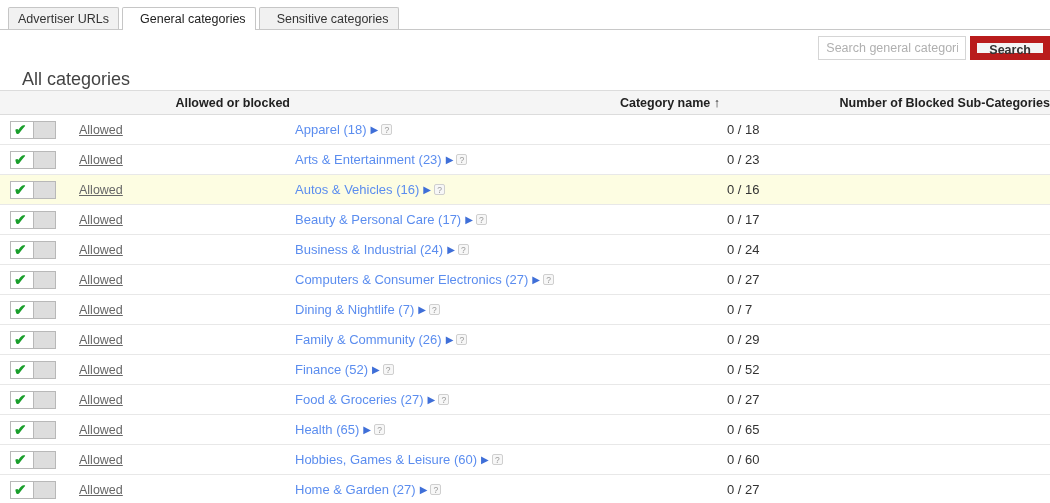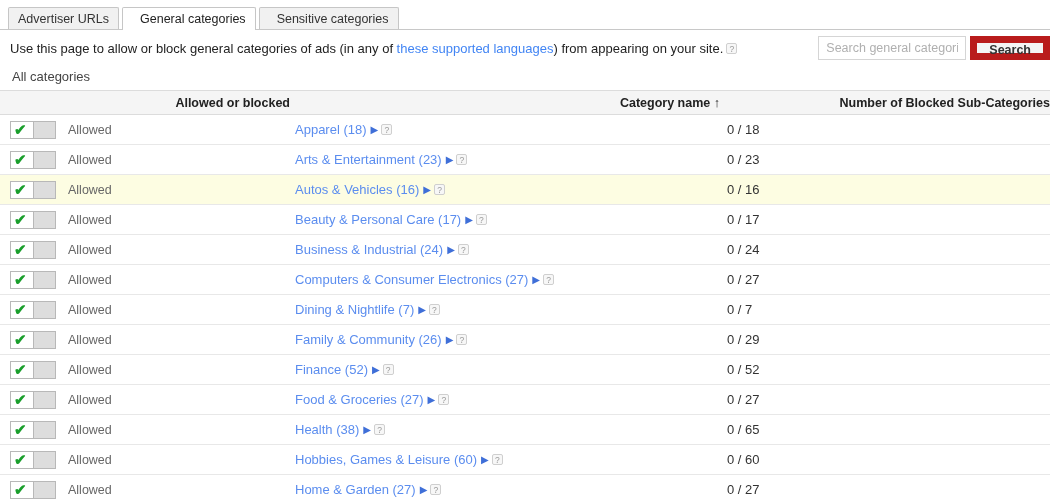--- a/index.html
+++ b/index.html
@@ -263,7 +263,6 @@
 </div>
 
 <div class="toolstrip">
-  <div class="desc"><span>Use this page to allow or block general categories of ads (in any of </span><a href="#" class="desclink">these supported languages</a><span>) from appearing on your site.</span><span class="helpbadge">?</span></div>
 
   <div class="searchwrap">
     <input class="searchinput" type="text" placeholder="Search general categories" style="">

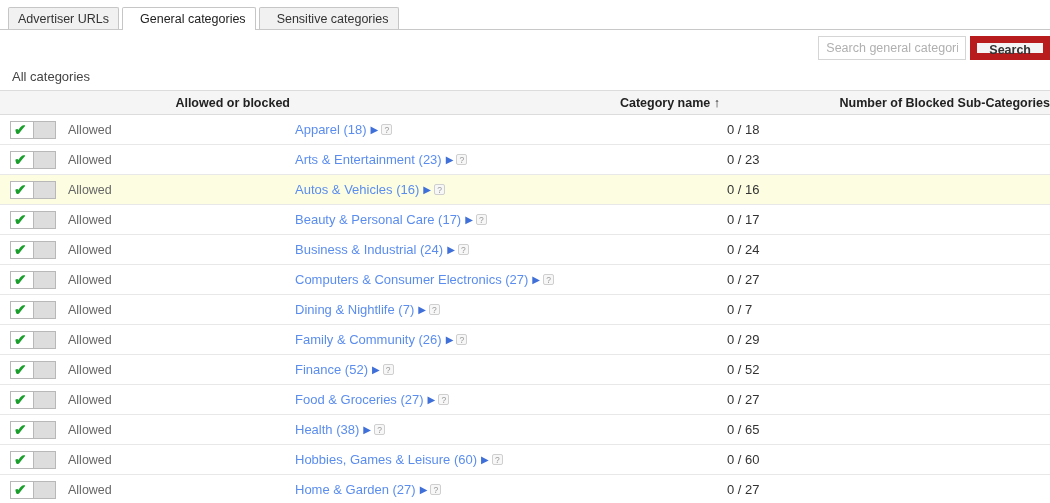--- a/index.html
+++ b/index.html
@@ -143,9 +143,9 @@
   }
   .allcats {
     position: absolute;
-    left: 12px;
+    left: 22px;
     top: 1px;
-    font-size: 13px;
+    font-size: 18px;
     color: #444444;
   }
   .blockedinfo {

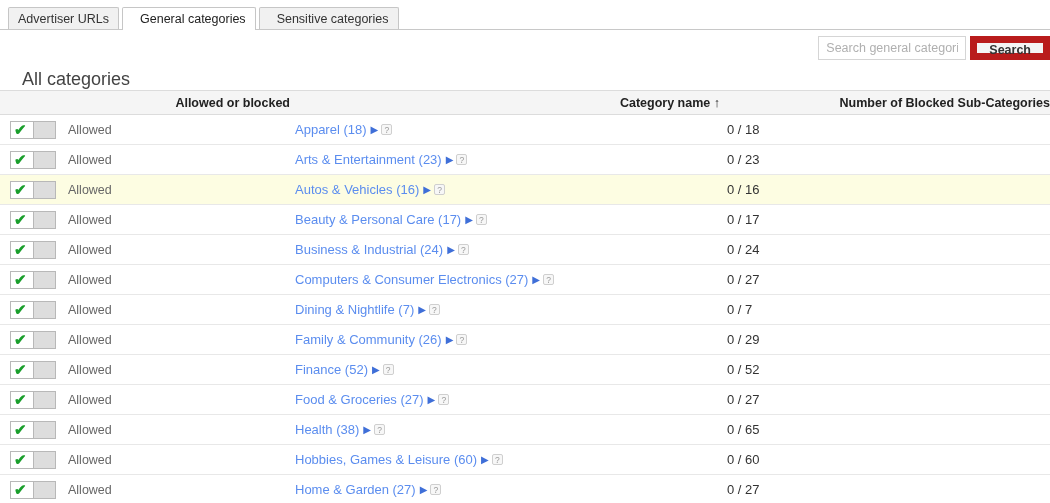--- a/index.html
+++ b/index.html
@@ -228,10 +228,11 @@
   }
   .statelabel {
     display: inline-block;
-    margin-left: 12px;
+    margin-left: 23px;
     vertical-align: middle;
     font-size: 12.5px;
     color: #666666;
+    text-decoration: underline;
   }
 
   .catlink {

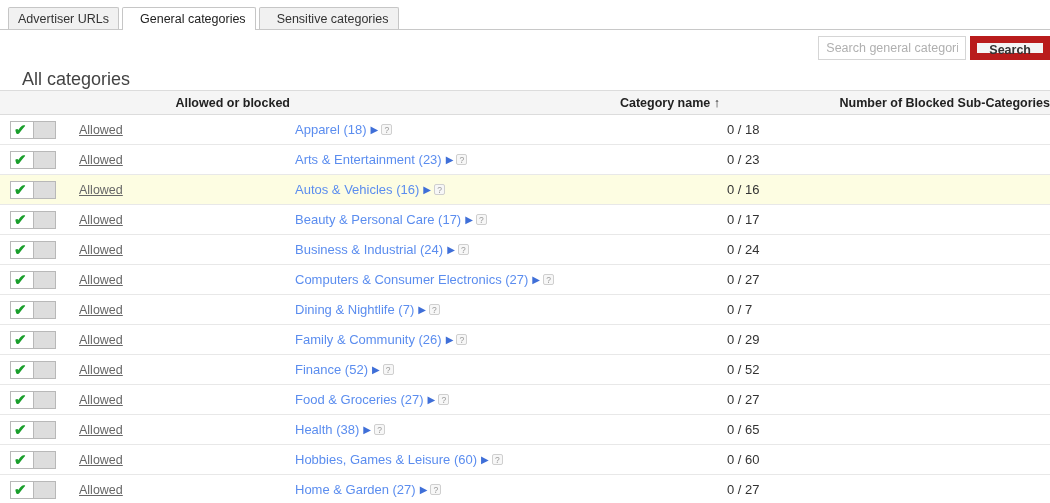--- a/index.html
+++ b/index.html
@@ -336,7 +336,7 @@
       </tr>
       <tr>
         <td class="c1"><span class="toggle"><span class="check">✔</span><span class="knob"></span></span><span class="statelabel">Allowed</span></td>
-        <td class="c2"><a href="#" class="catlink">Health (38)</a><span class="caret">▶</span><span class="helpbadge">?</span></td>
+        <td class="c2"><a href="#" class="catlink">Health (65)</a><span class="caret">▶</span><span class="helpbadge">?</span></td>
         <td class="c3">0 / 65</td>
       </tr>
       <tr>

